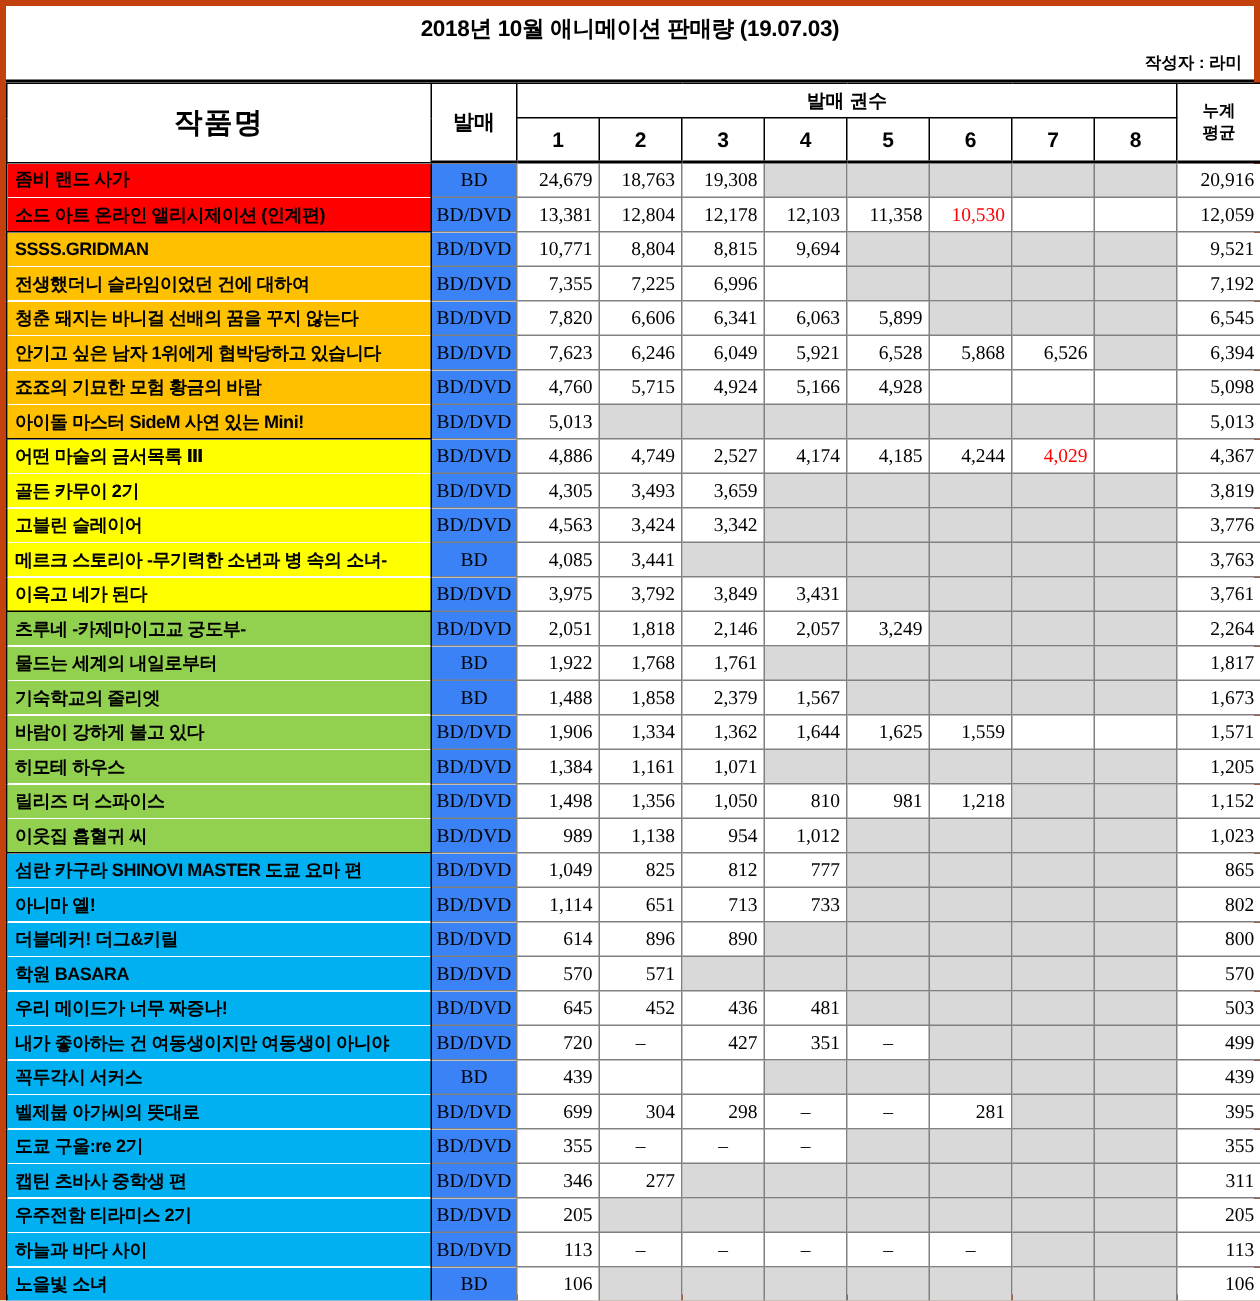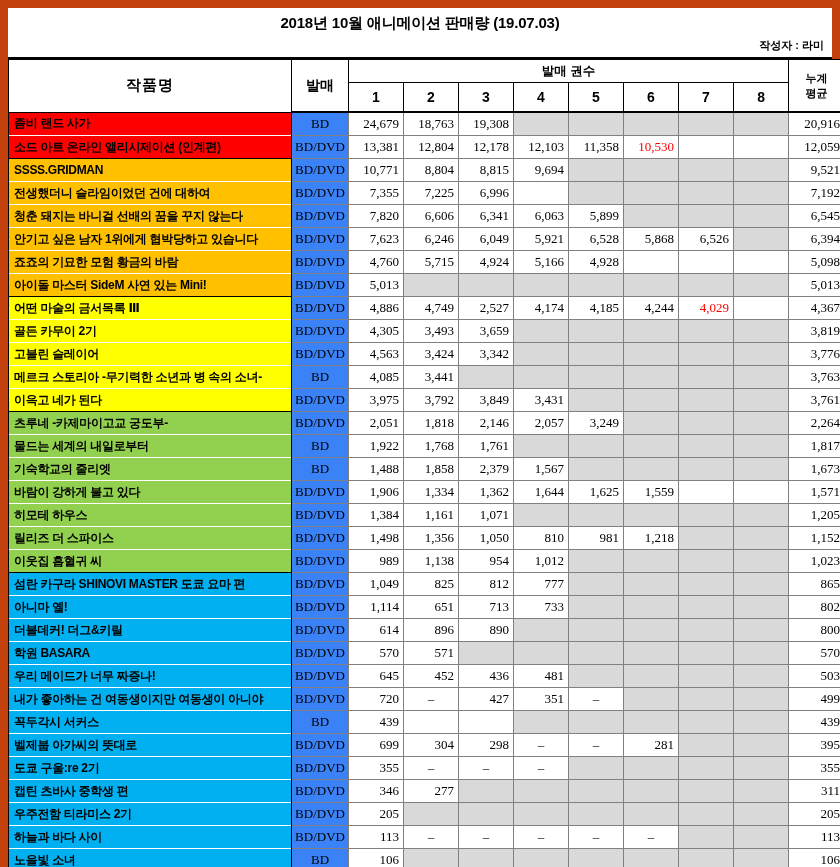--- a/index.html
+++ b/index.html
@@ -11,7 +11,7 @@
   }
   #sheet{
     width:840px;height:867px;box-sizing:border-box;
-    border:8px solid #c2410c;background:#fff;
+    border:4px solid #c2410c;background:#fff;
     display:flex;flex-direction:column;
   }
   

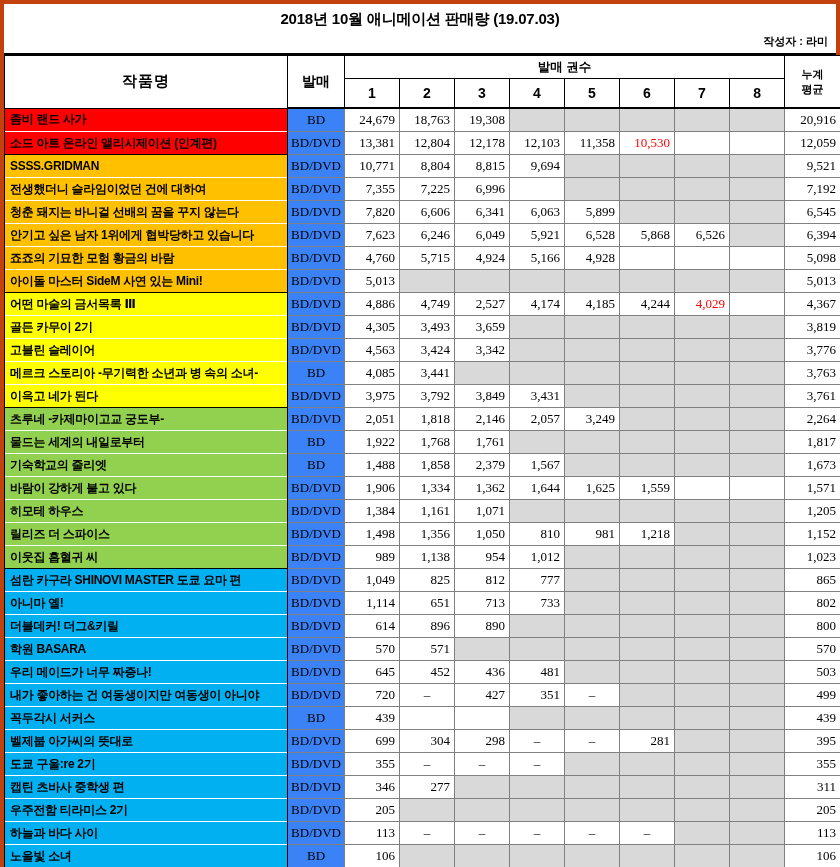--- a/index.html
+++ b/index.html
@@ -40,7 +40,7 @@
     border:1px solid #000;background:#fff;font-weight:bold;
     text-align:center;vertical-align:middle;padding:0;
   }
-  .th-title{font-size:15px;height:50px;letter-spacing:1px;}
+  .th-title{font-size:19px;height:50px;letter-spacing:1px;}
   .th-media{font-size:14px;height:50px;}
   .th-group{font-size:12.5px;height:22px;}
   .th-volnum{font-size:14px;height:28px;}

